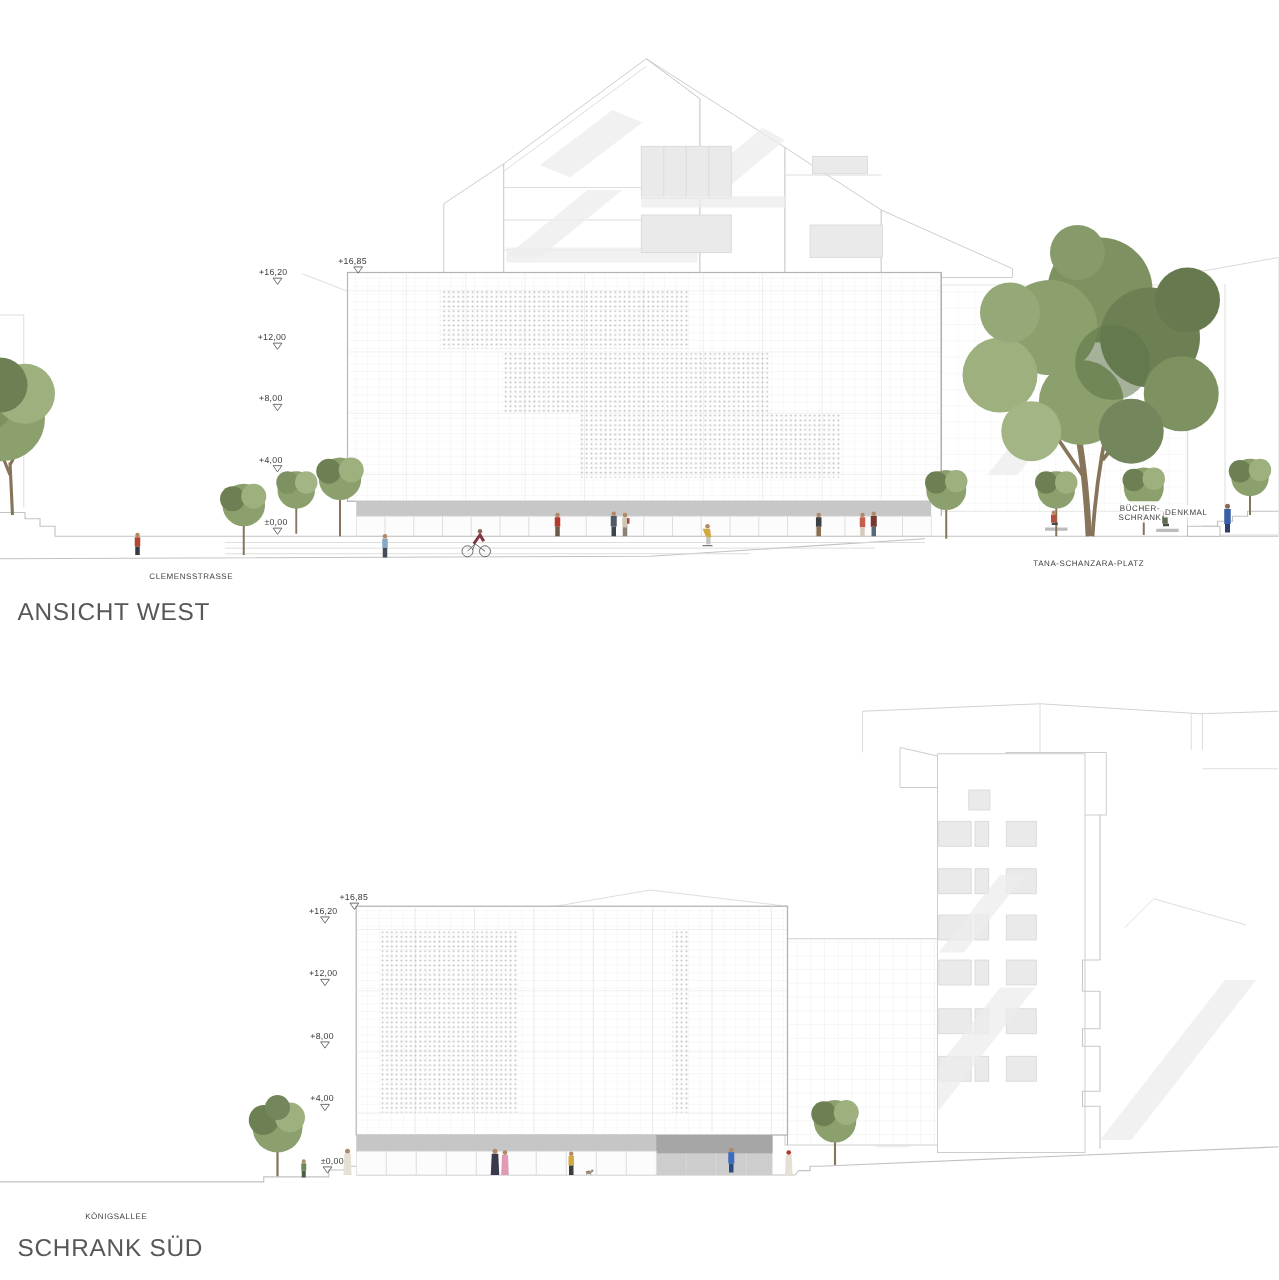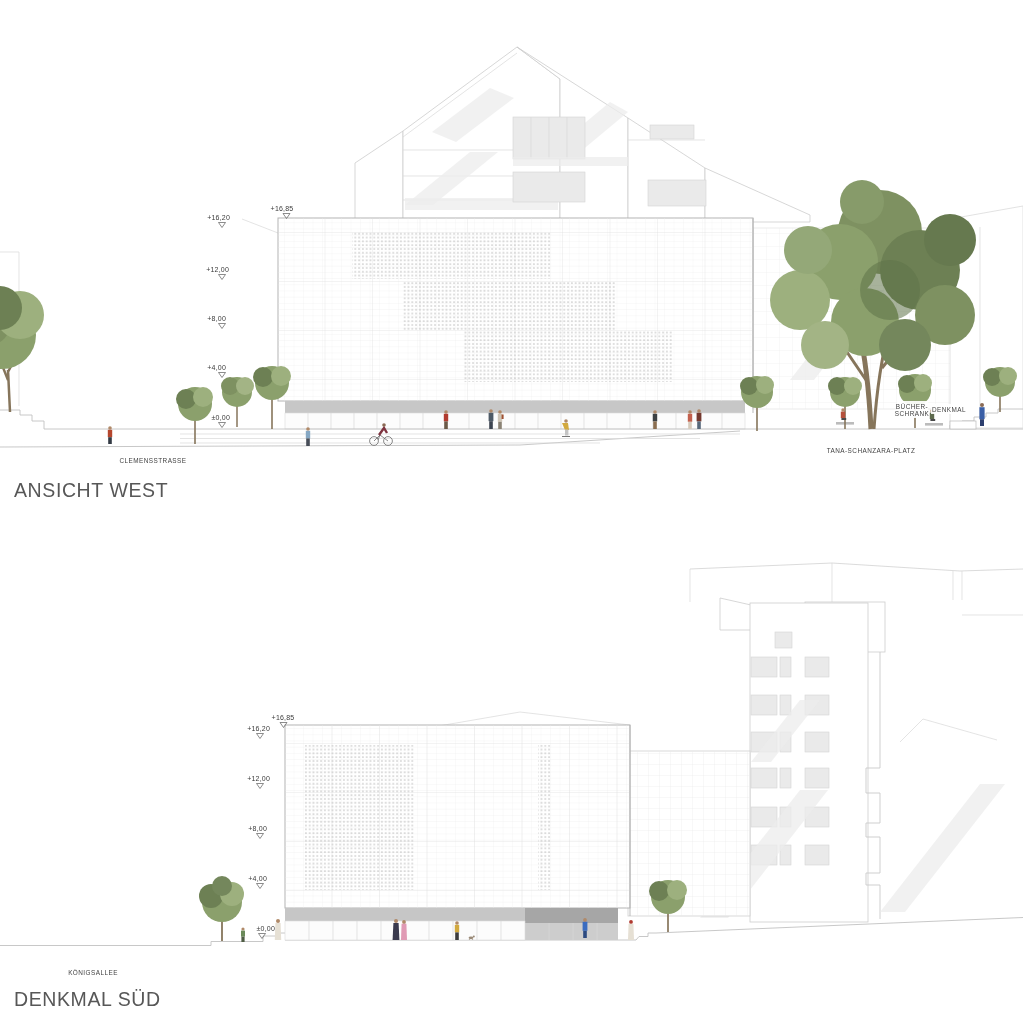--- a/index.html
+++ b/index.html
@@ -416,7 +416,7 @@
 </svg>
 
 <div class="title" id="title-west">ANSICHT WEST</div>
-<div class="title" id="title-sued">DENKMAL SÜD</div>
+<div class="title" id="title-sued">SCHRANK SÜD</div>
 
 </div>
 

